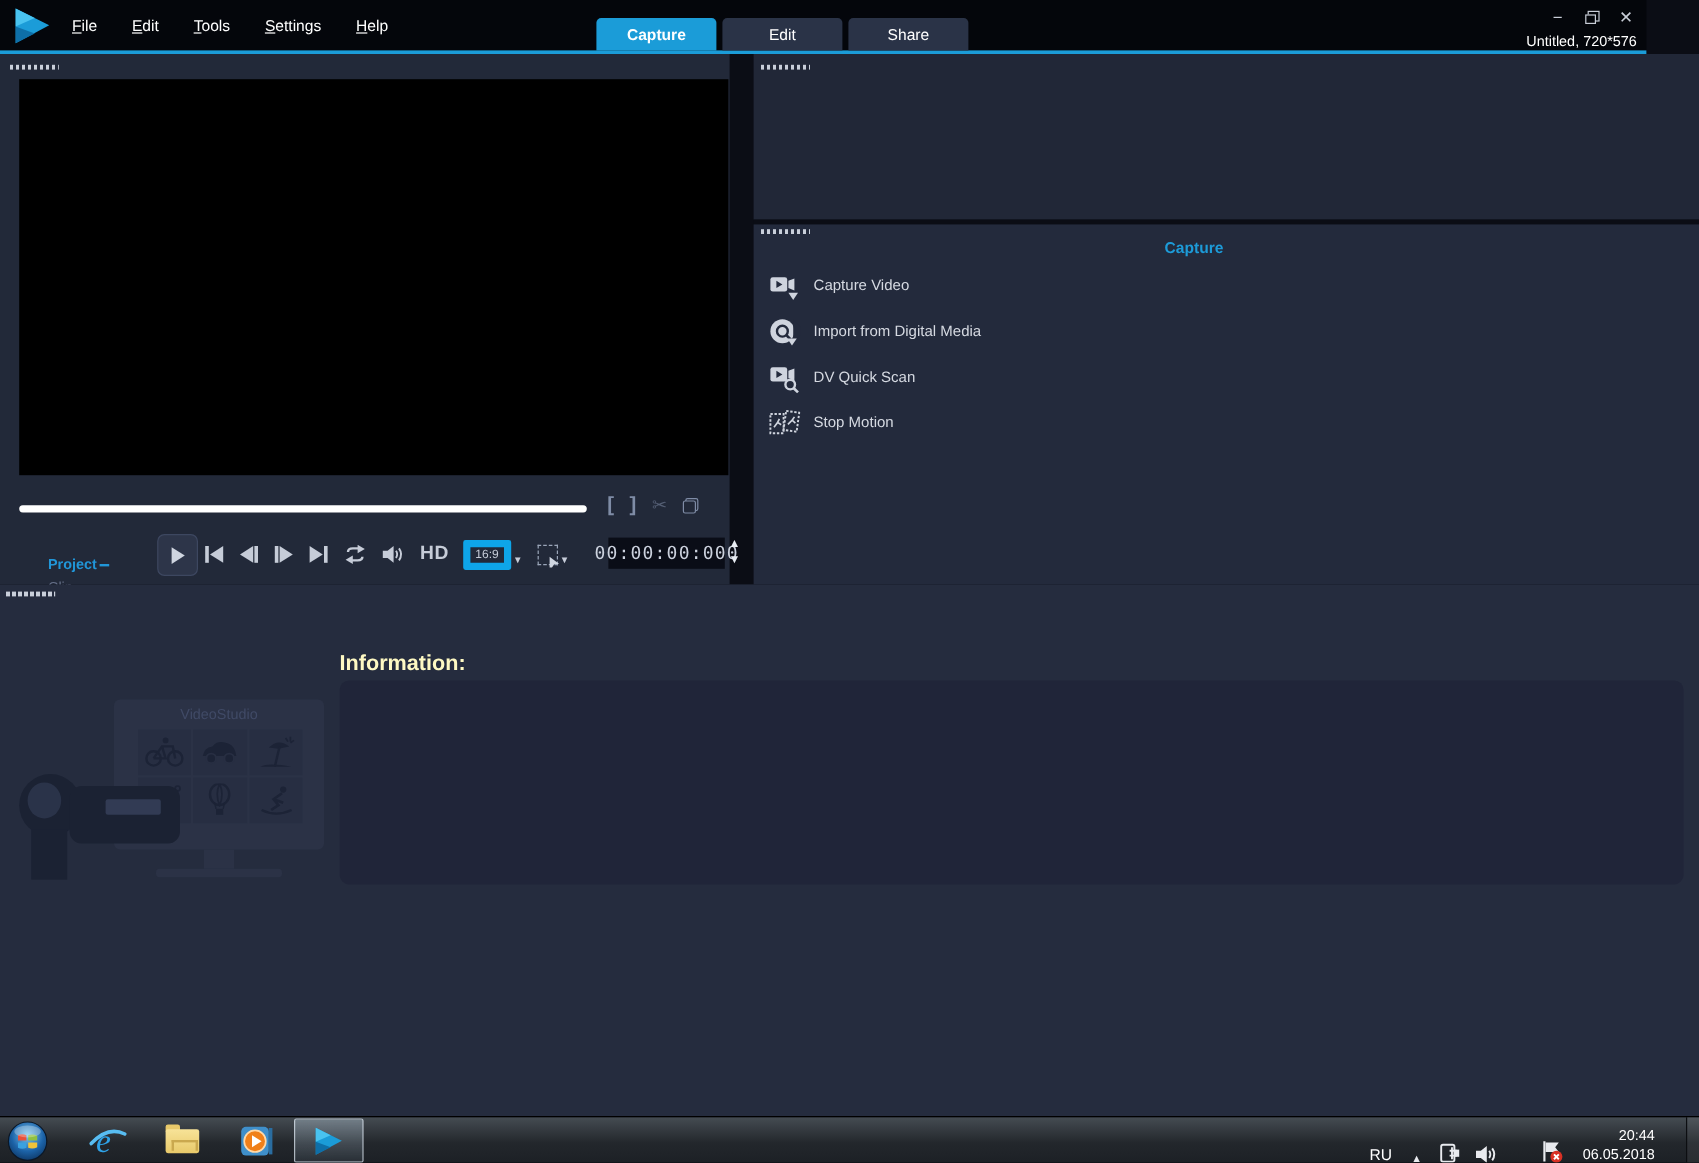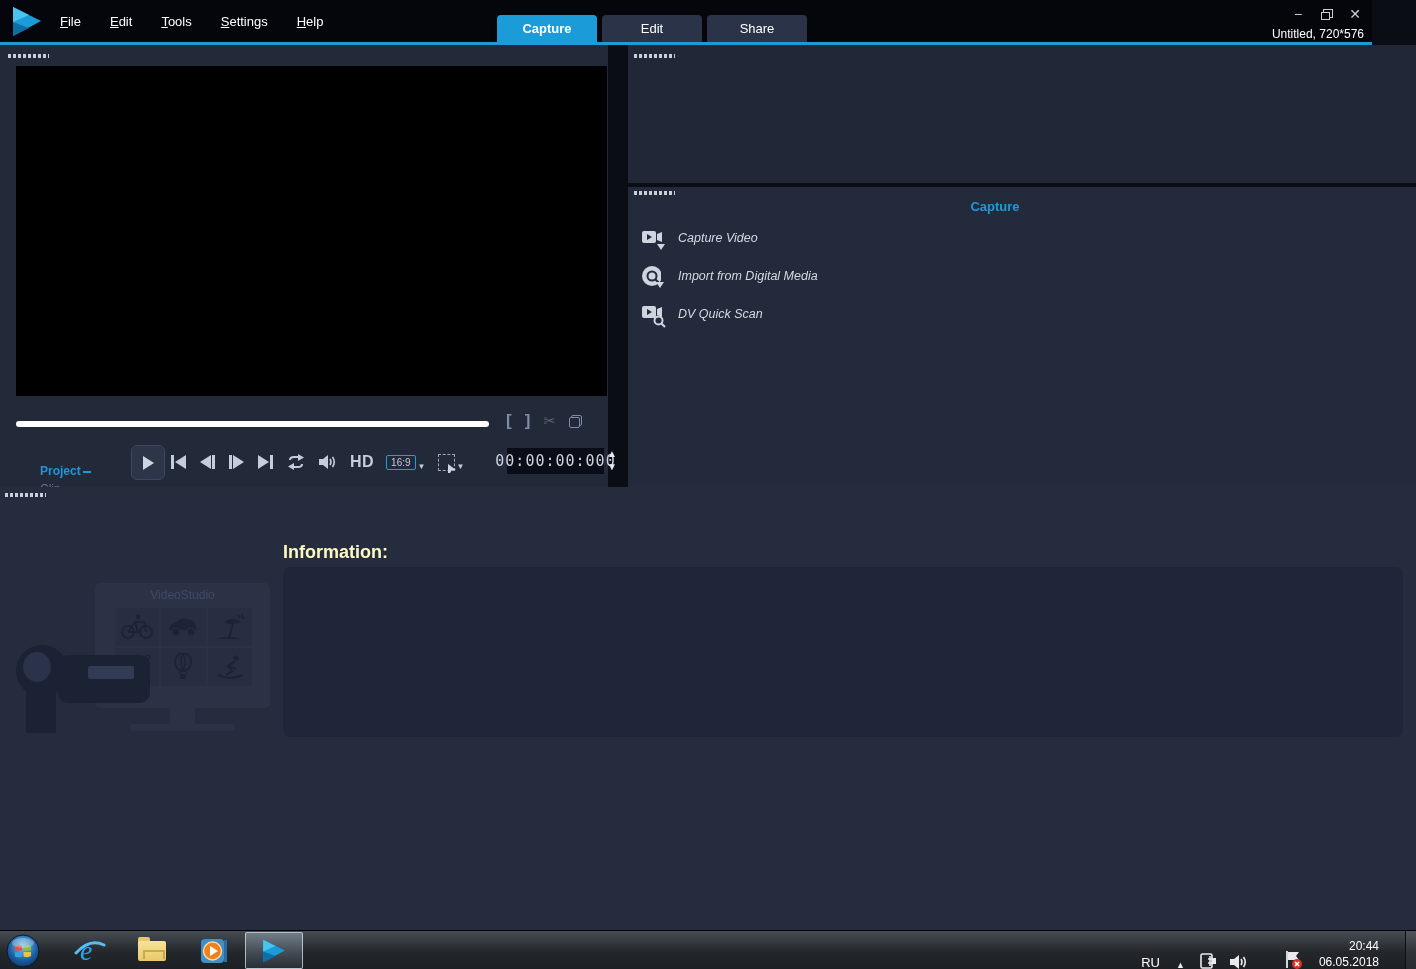--- a/index.html
+++ b/index.html
@@ -63,7 +63,7 @@
   .capture-title{position:absolute;left:0;right:54px;top:12px;text-align:center;color:#1d9bd8;font-size:13px;font-weight:bold;}
   .capture-items{position:absolute;left:12px;top:32px;}
   .capture-item{display:flex;align-items:center;gap:11px;height:38px;}
-  .capture-item .label{color:#d5d9e1;font-size:12.5px;font-style:italic;}
+  .capture-item .label{color:#d5d9e1;font-size:12.5px;}
 
   
   .bottom{position:absolute;left:0;top:487px;width:1416px;height:443px;background:#252c3e;}

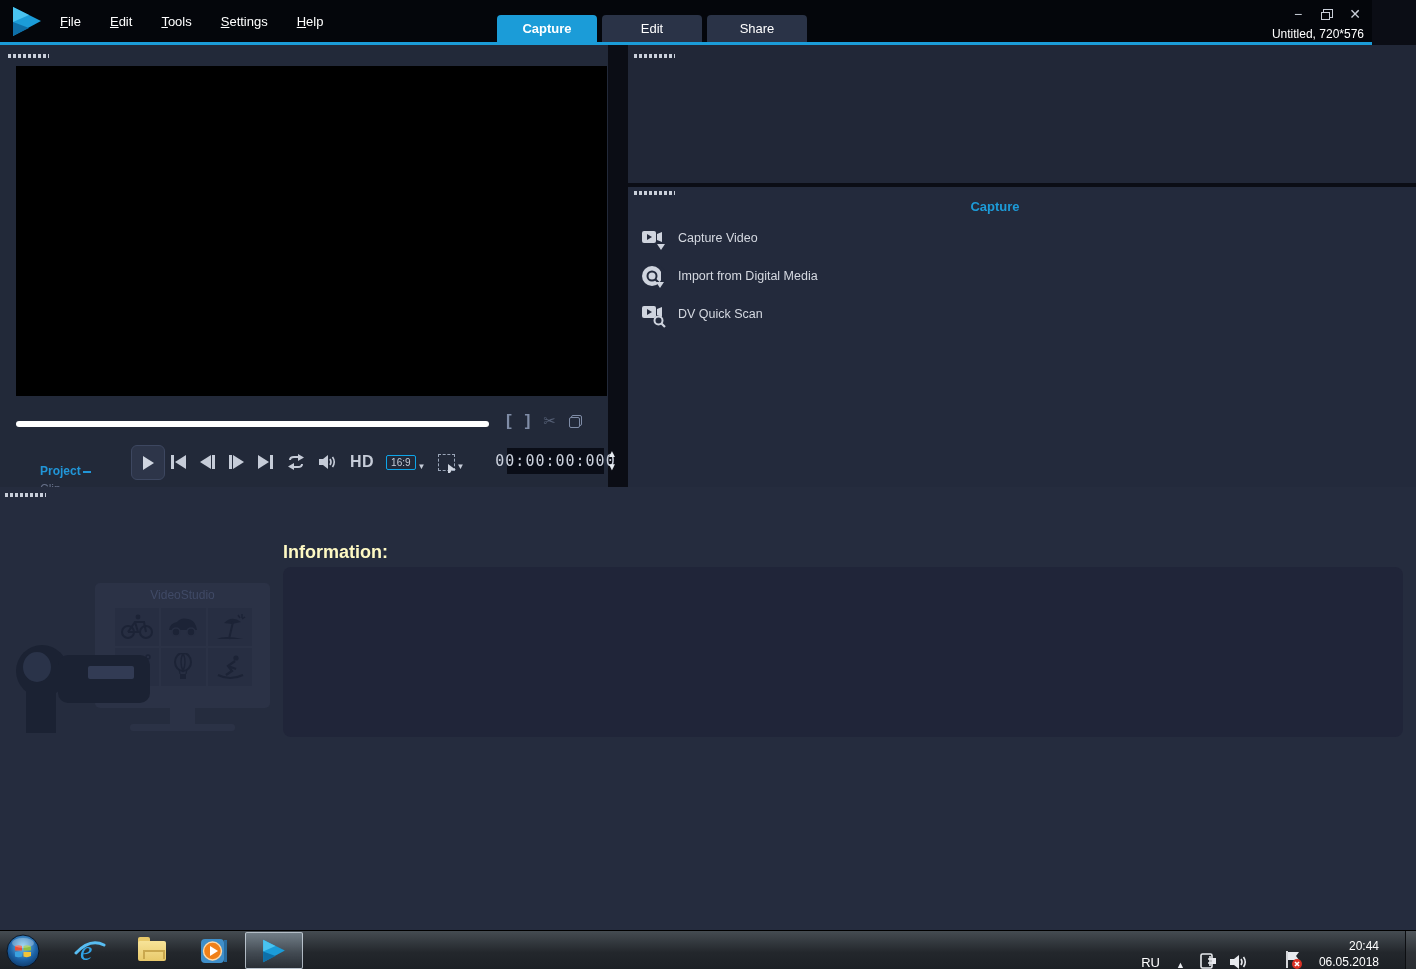--- a/index.html
+++ b/index.html
@@ -262,6 +262,15 @@
         <span class="label">DV Quick Scan</span>
       </div>
 
+      <div class="capture-item">
+        <svg width="27" height="27" viewBox="0 0 27 27">
+          <rect x="2" y="6" width="11" height="16" fill="none" stroke="#cfd4de" stroke-width="1.6" stroke-dasharray="2 1.4"></rect>
+          <path d="M5 17 l3 -4 l3 2 M8 13 l1.5 -3" stroke="#cfd4de" stroke-width="1.4" fill="none"></path>
+          <rect x="14" y="4" width="11" height="16" fill="none" stroke="#cfd4de" stroke-width="1.6" stroke-dasharray="2 1.4" transform="rotate(8 19 12)"></rect>
+          <path d="M17 15 l3 -4 l3 2 M20 11 l1.5 -3" stroke="#cfd4de" stroke-width="1.4" fill="none" transform="rotate(8 19 12)"></path>
+        </svg>
+        <span class="label">Stop Motion</span>
+      </div>
 
 
     </div>

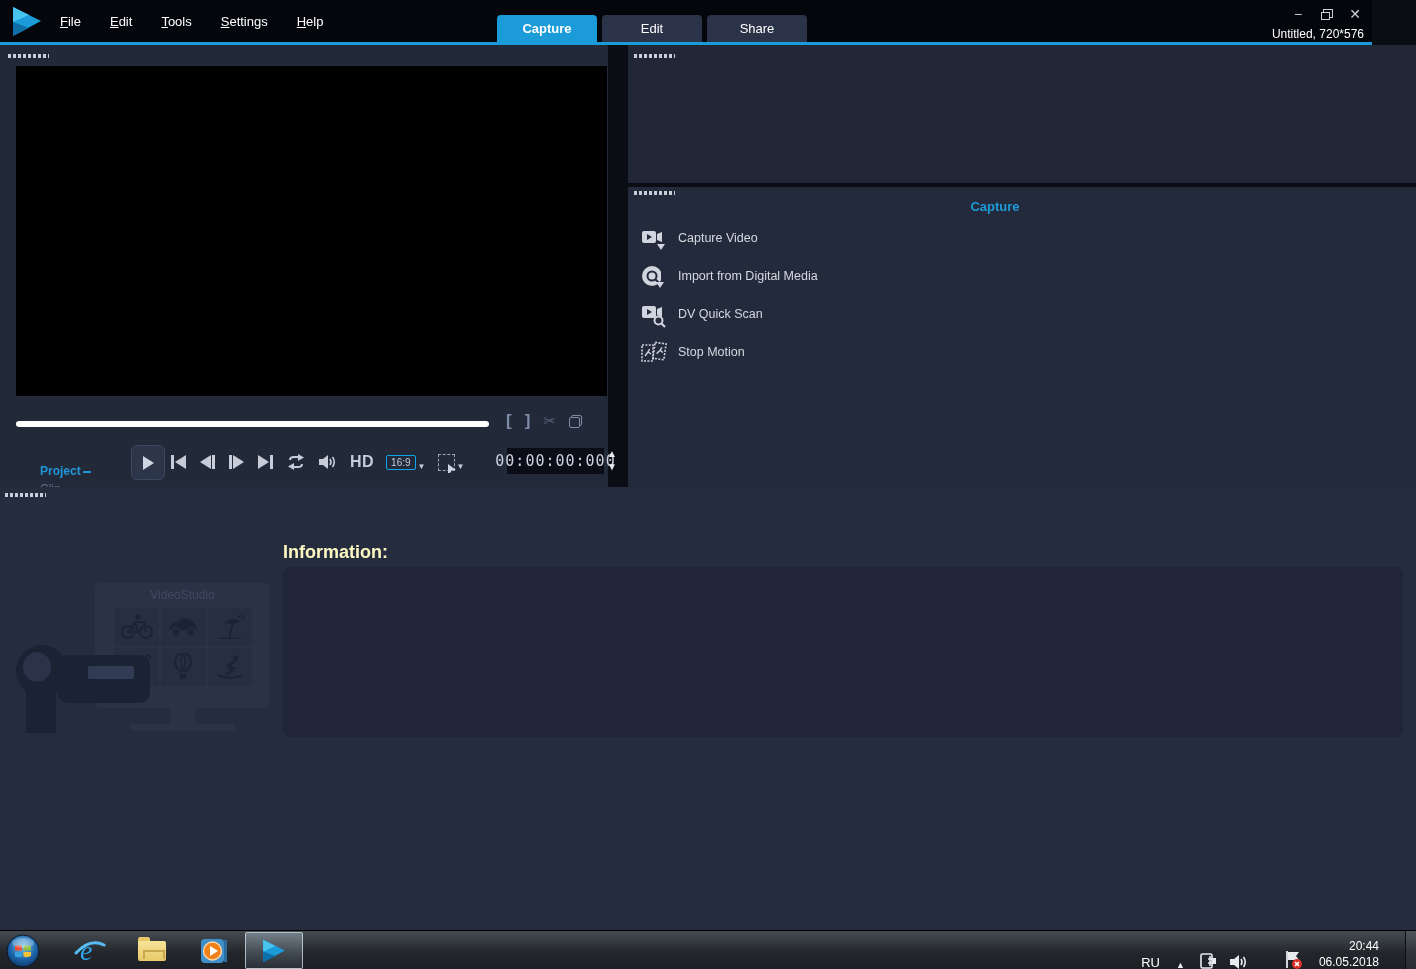--- a/index.html
+++ b/index.html
@@ -47,7 +47,7 @@
   .transport{position:absolute;left:170px;top:400px;height:34px;display:flex;align-items:center;gap:12px;}
   .ticon{display:flex;align-items:center;justify-content:center;}
   .hd-label{color:#c6ccd8;font-size:16px;font-weight:bold;letter-spacing:0.5px;}
-  .aspect-box{border:1px solid #0ea5e9;border-radius:2px;color:#c6ccd8;font-size:10px;padding:1px 4px;}
+  .aspect-box{border:6px solid #0ea5e9;border-radius:2px;color:#c6ccd8;font-size:10px;padding:1px 4px;}
   .caret{color:#c6ccd8;font-size:8px;margin-left:2px;position:relative;top:4px;}
   .select-tool{position:relative;width:15px;height:15px;border:1px dashed #9aa5b8;}
   .timecode{position:absolute;left:507px;top:403px;width:97px;height:26px;background:#0a0d17;

